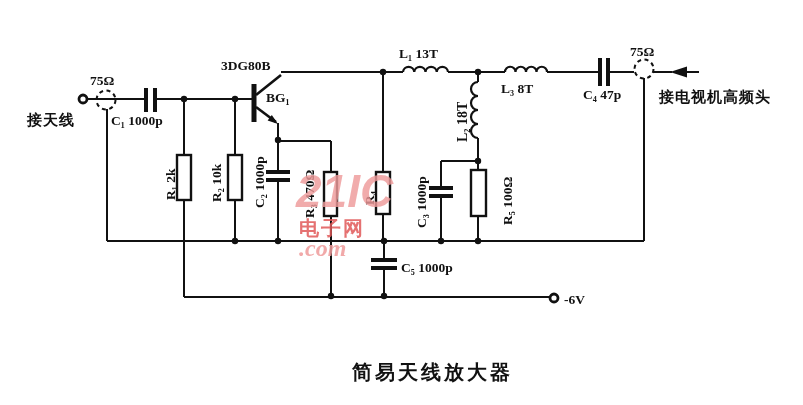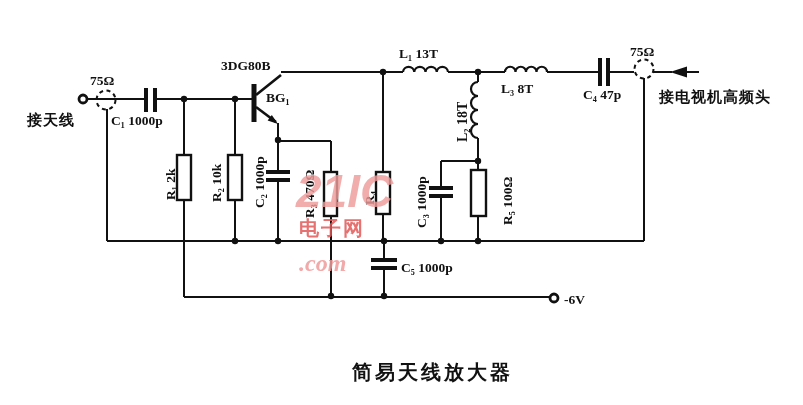--- a/index.html
+++ b/index.html
@@ -23,7 +23,7 @@
     font-size:46px;font-weight:700;font-style:italic;line-height:1;
     color:rgba(238,154,154,0.82);letter-spacing:0px;
   }
-  .wm-side{display:flex;flex-direction:column;margin-left:3px;margin-top:4px;gap:15px;}
+  .wm-side{display:flex;flex-direction:column;margin-left:3px;margin-top:4px;}
   .wm-cn{font-size:20px;font-weight:700;color:rgba(224,88,88,0.85);line-height:1;letter-spacing:2px;}
   .wm-com{
     font-size:24px;font-weight:700;font-style:italic;line-height:1;margin-top:-2px;

